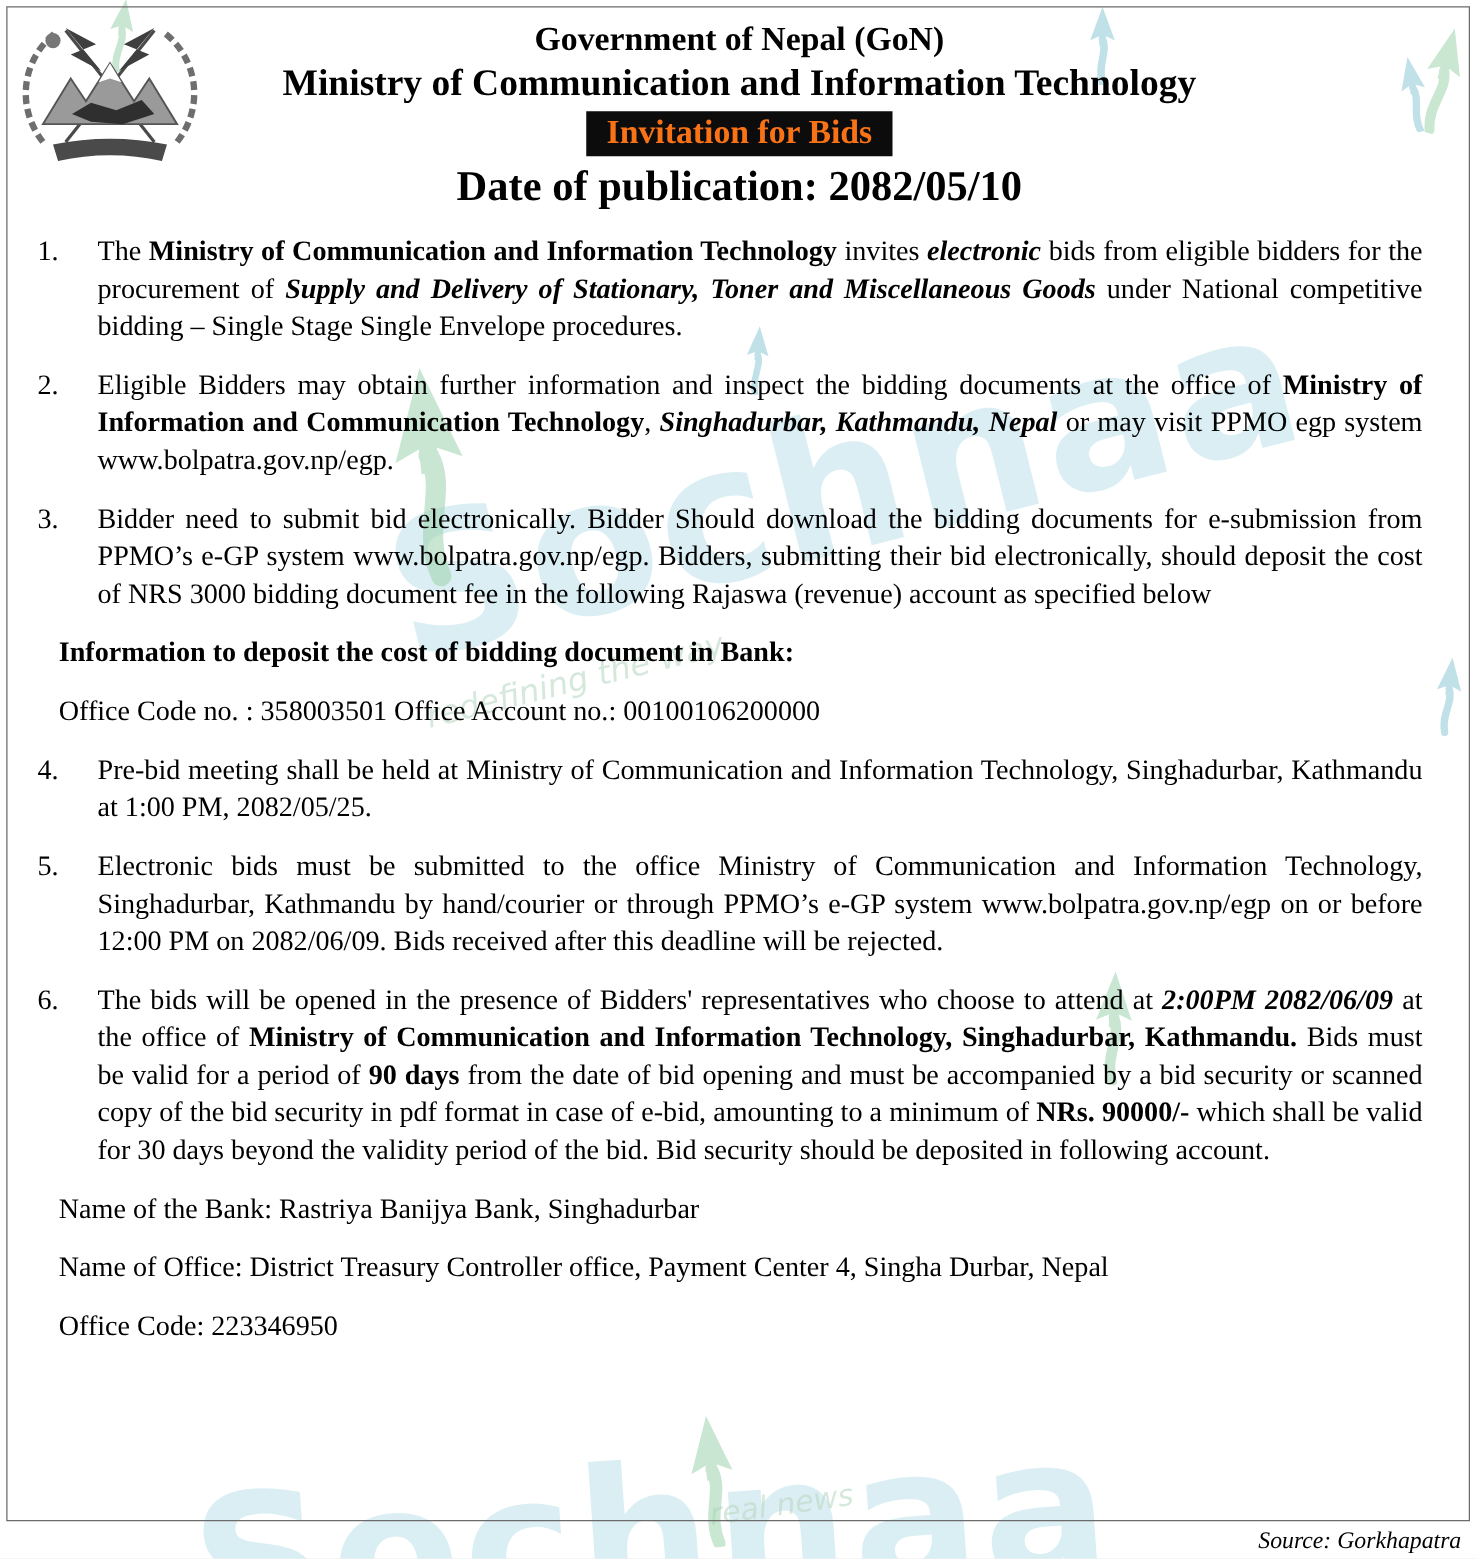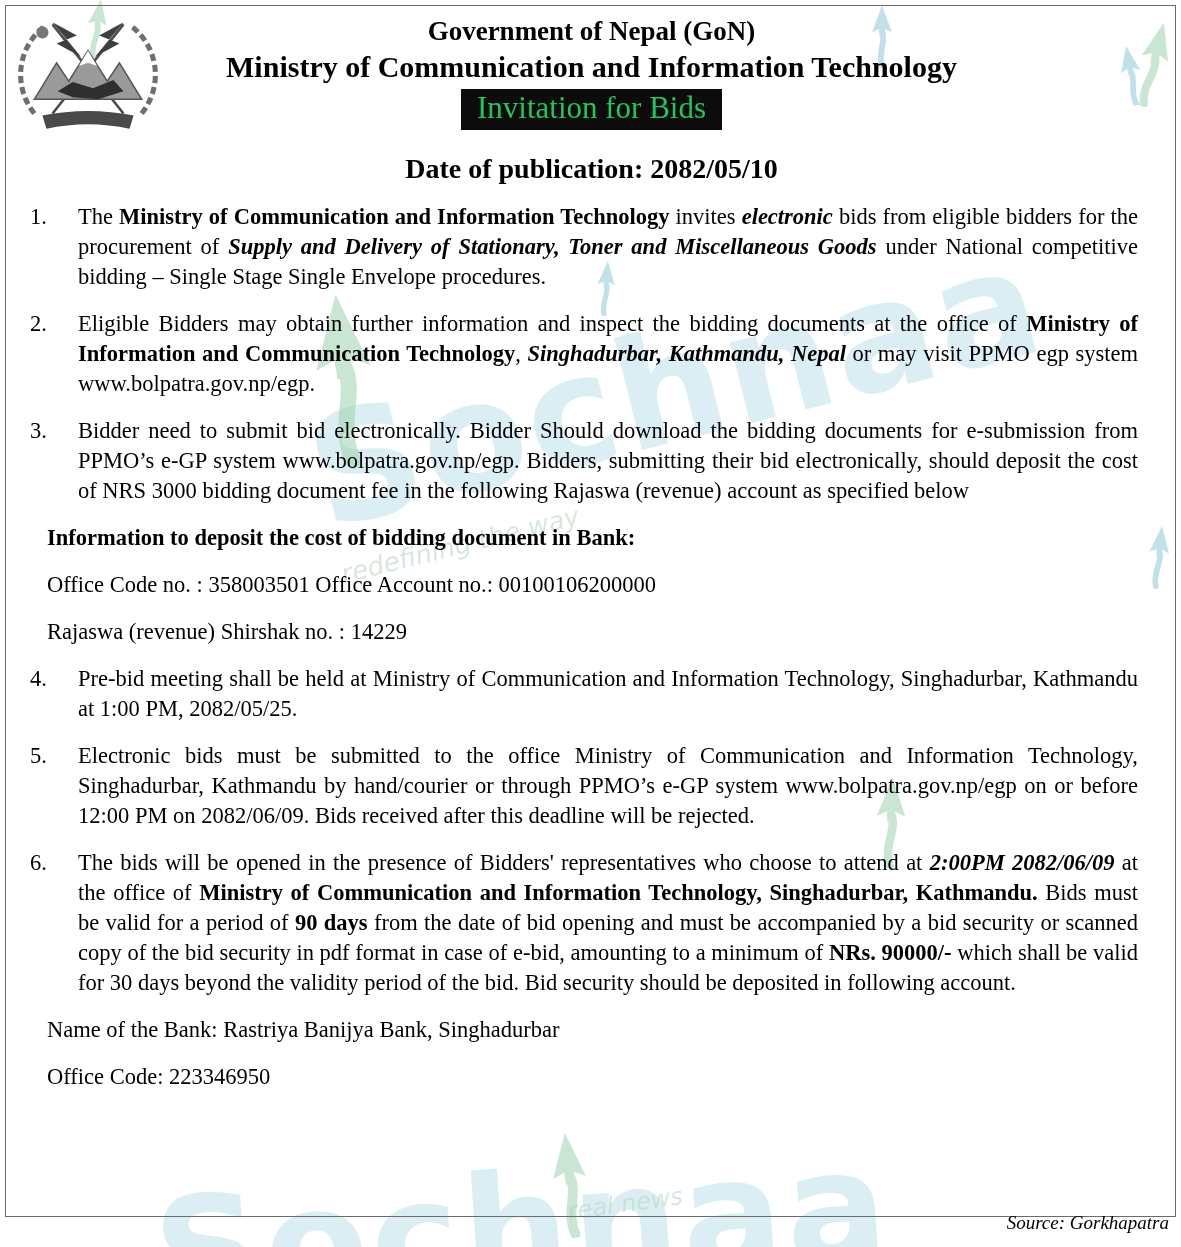--- a/index.html
+++ b/index.html
@@ -50,8 +50,8 @@
   .banner-row{margin-top:5px;}
   .banner{
     display:inline-block;
-    background:#0c0c0c;color:#22c55e;
-    font-size:31px;font-weight:normal;
+    background:#0c0c0c;color:#f97316;
+    font-size:27px;font-weight:bold;
     padding:1px 16px 4px;
   }
   .h3{font-size:28px;font-weight:bold;margin-top:23px;}

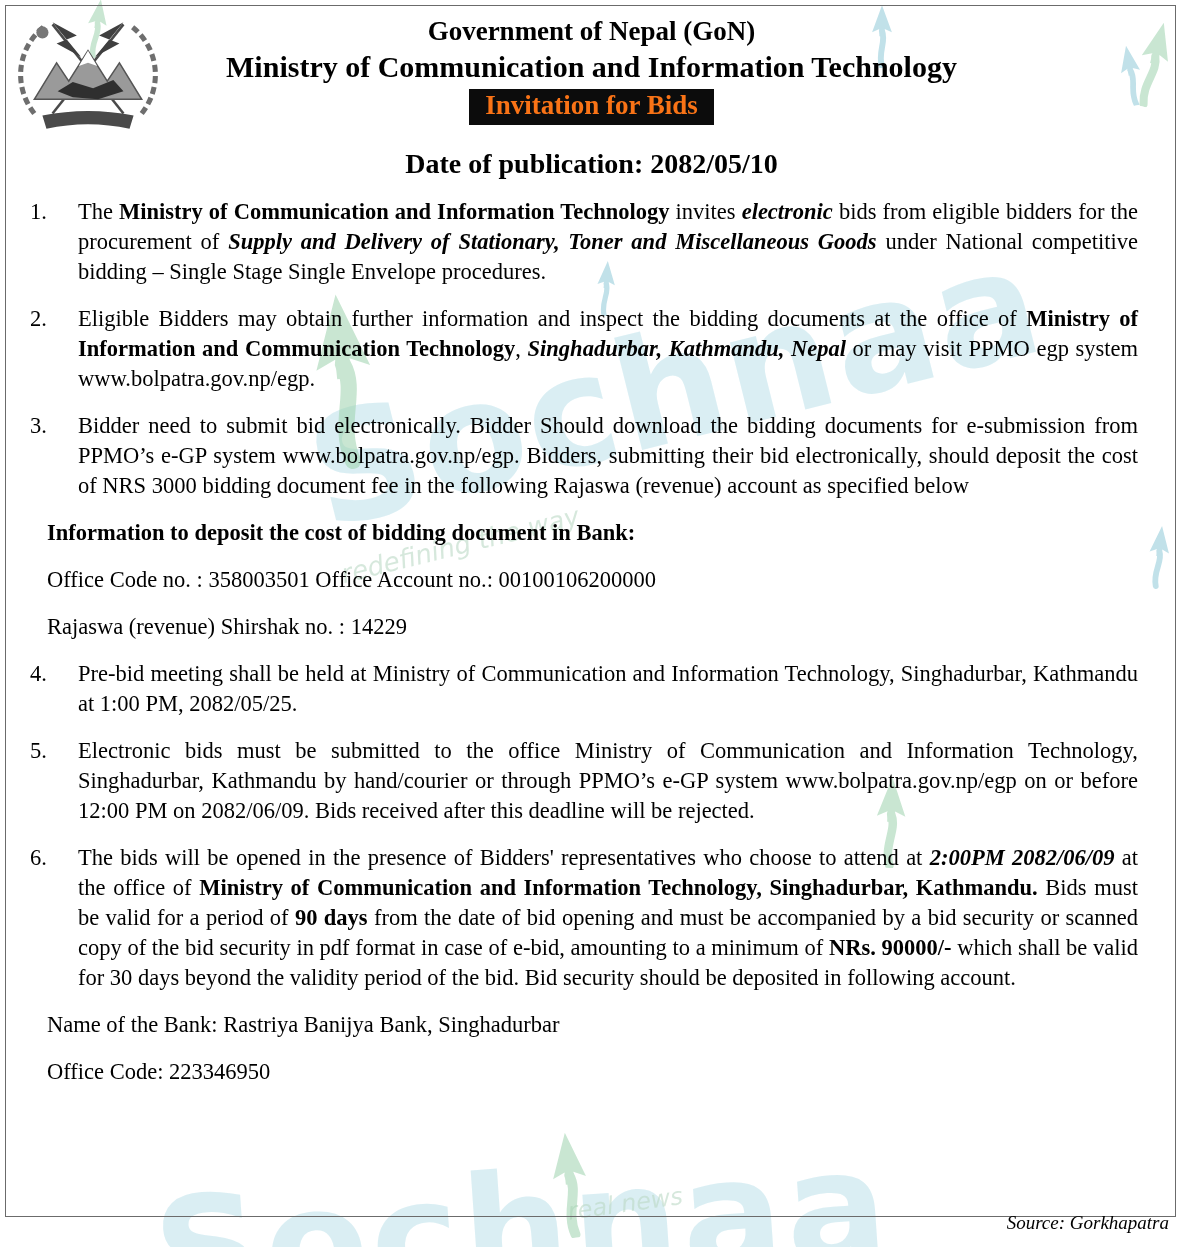--- a/index.html
+++ b/index.html
@@ -54,7 +54,7 @@
     font-size:27px;font-weight:bold;
     padding:1px 16px 4px;
   }
-  .h3{font-size:28px;font-weight:bold;margin-top:23px;}
+  .h3{font-size:34px;font-weight:bold;margin-top:6px;}
   .h4{font-size:29px;font-weight:bold;margin-top:3px;}
   
   .bodytext{margin-top:9px;font-size:22.5px;line-height:30px;}

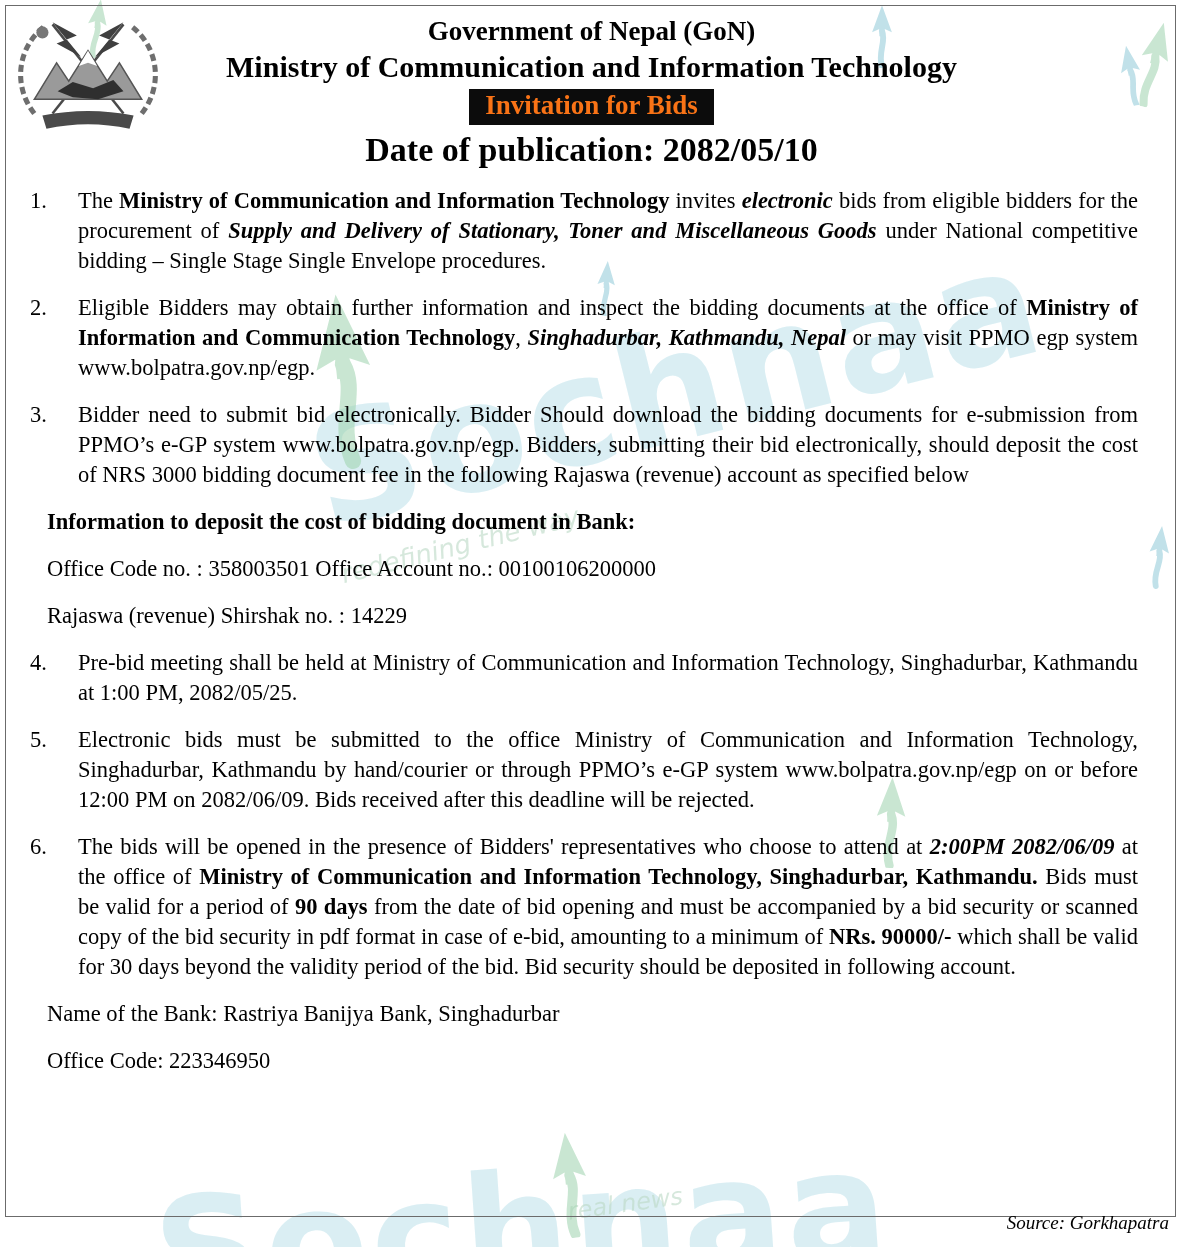--- a/index.html
+++ b/index.html
@@ -164,7 +164,6 @@
           <p class="para"><span>Bidder need to submit bid electronically. Bidder Should download the bidding documents for e-submission from PPMO’s e-GP system www.bolpatra.gov.np/egp. Bidders, submitting their bid electronically, should deposit the cost of NRS 3000 bidding document fee in the following Rajaswa (revenue) account as specified below</span></p>
           <p class="subhead"><span class="b">Information to deposit the cost of bidding document in Bank:</span></p>
           <p class="info"><span>Office Code no. : 358003501 Office Account no.: 00100106200000</span></p>
-          <p class="info"><span>Rajaswa (revenue) Shirshak no. : 14229</span></p>
         </div>
         <div class="item">
           <span class="num">4.</span>

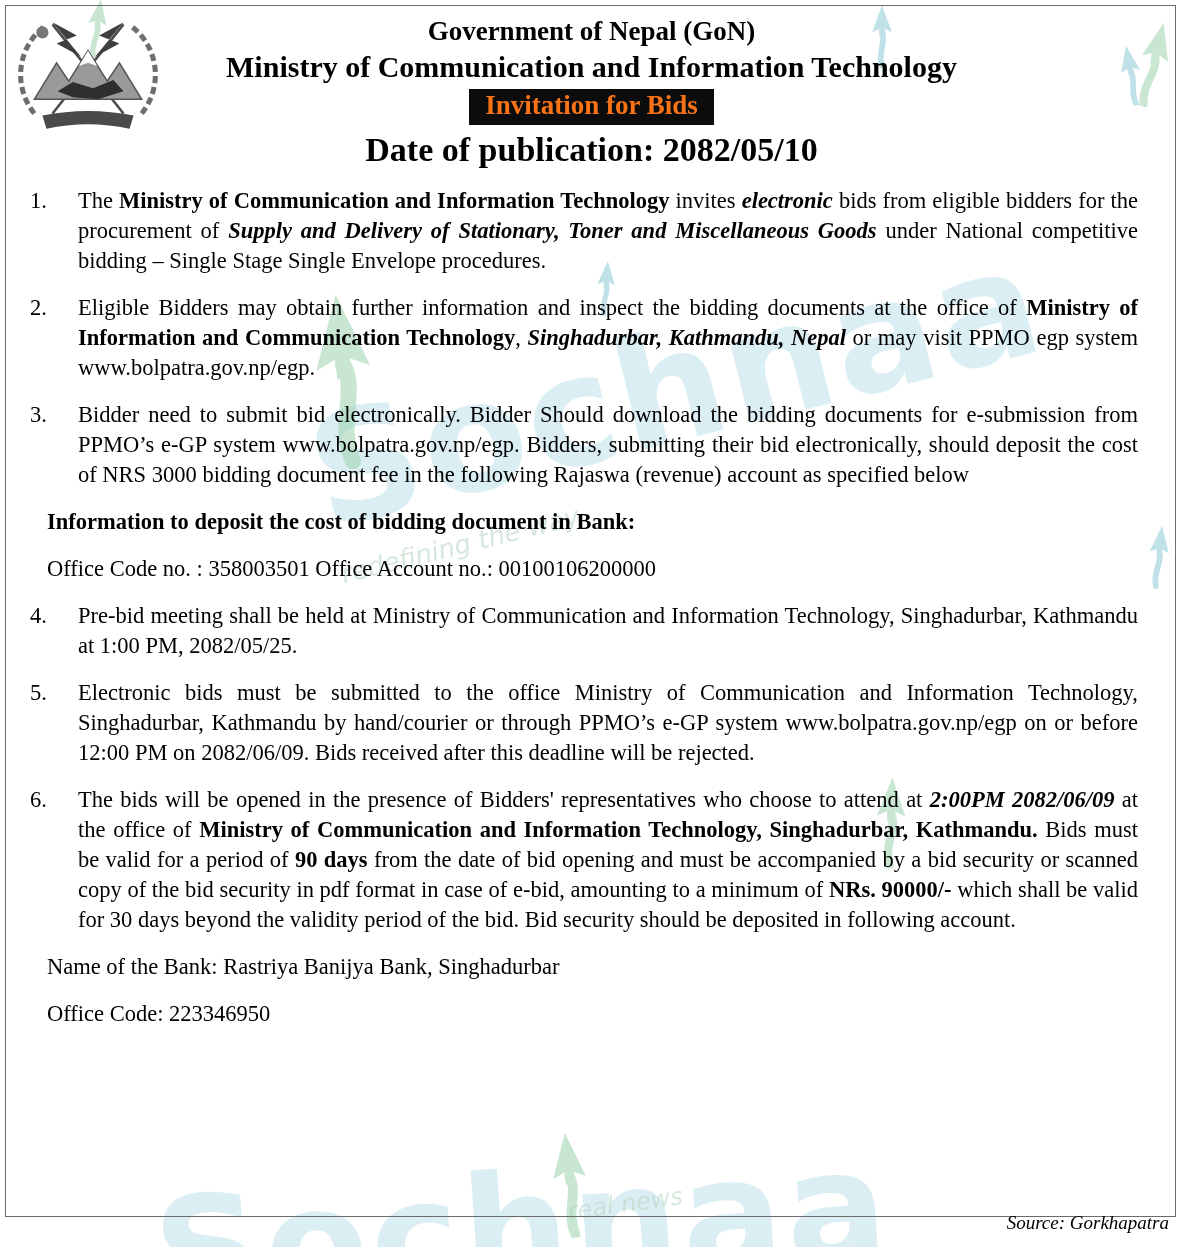--- a/index.html
+++ b/index.html
@@ -177,6 +177,7 @@
           <span class="num">6.</span>
           <p class="para"><span>The bids will be opened in the presence of Bidders' representatives who choose to attend at </span><span class="b i">2:00PM 2082/06/09</span><span> at the office of </span><span class="b">Ministry of Communication and Information Technology, Singhadurbar, Kathmandu.</span><span> Bids must be valid for a period of </span><span class="b">90 days</span><span> from the date of bid opening and must be accompanied by a bid security or scanned copy of the bid security in pdf format in case of e-bid, amounting to a minimum of </span><span class="b">NRs. 90000/-</span><span> which shall be valid for 30 days beyond the validity period of the bid. Bid security should be deposited in following account.</span></p>
           <p class="info"><span>Name of the Bank: Rastriya Banijya Bank, Singhadurbar</span></p>
+          <p class="info"><span>Name of Office: District Treasury Controller office, Payment Center 4, Singha Durbar, Nepal</span></p>
           <p class="info"><span>Office Code: 223346950</span></p>
         </div>
       </div>

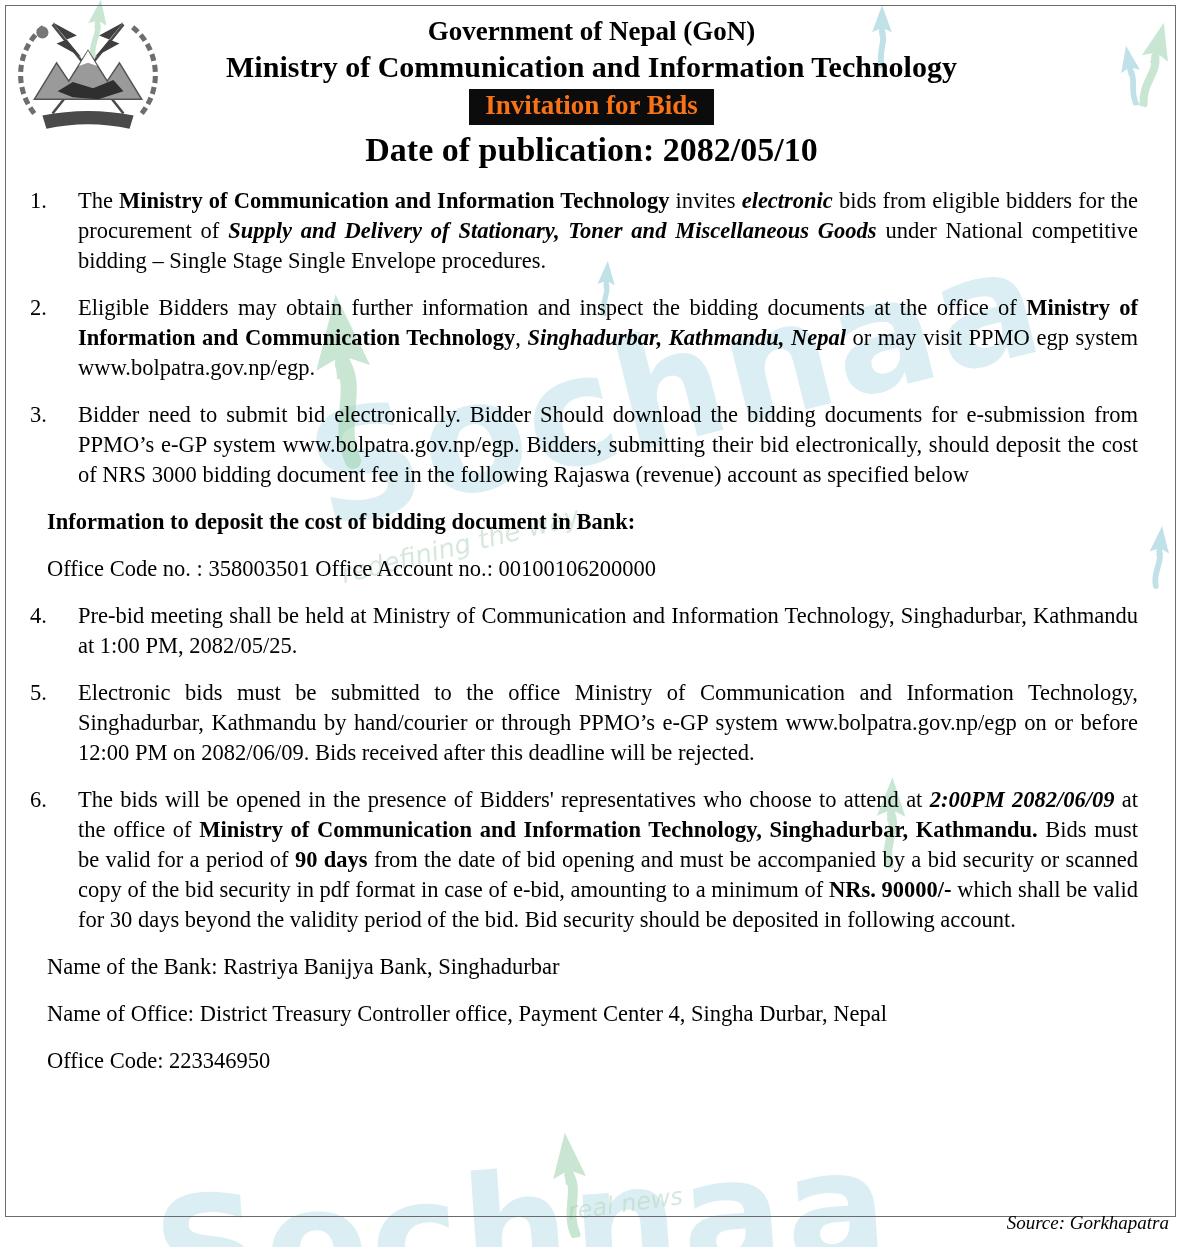--- a/index.html
+++ b/index.html
@@ -68,7 +68,7 @@
   .i{font-style:italic;}
   
   .source{
-    position:absolute;right:12px;bottom:13px;
+    position:absolute;right:12px;bottom:3px;
     font-size:19px;font-style:italic;
     z-index:1;
   }

